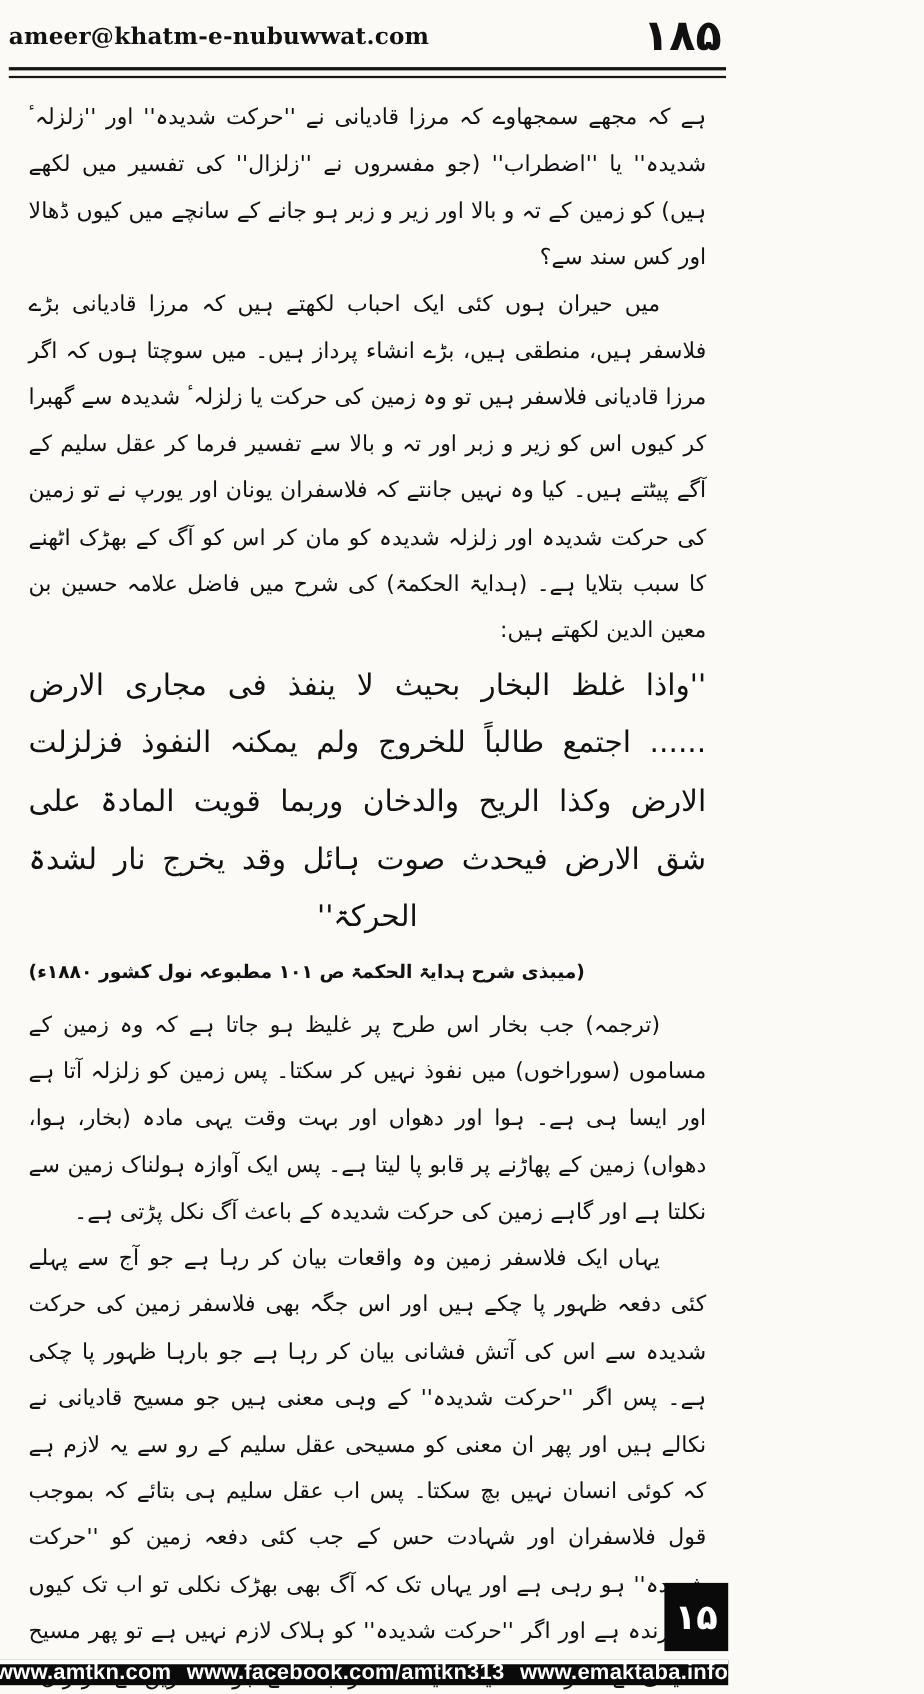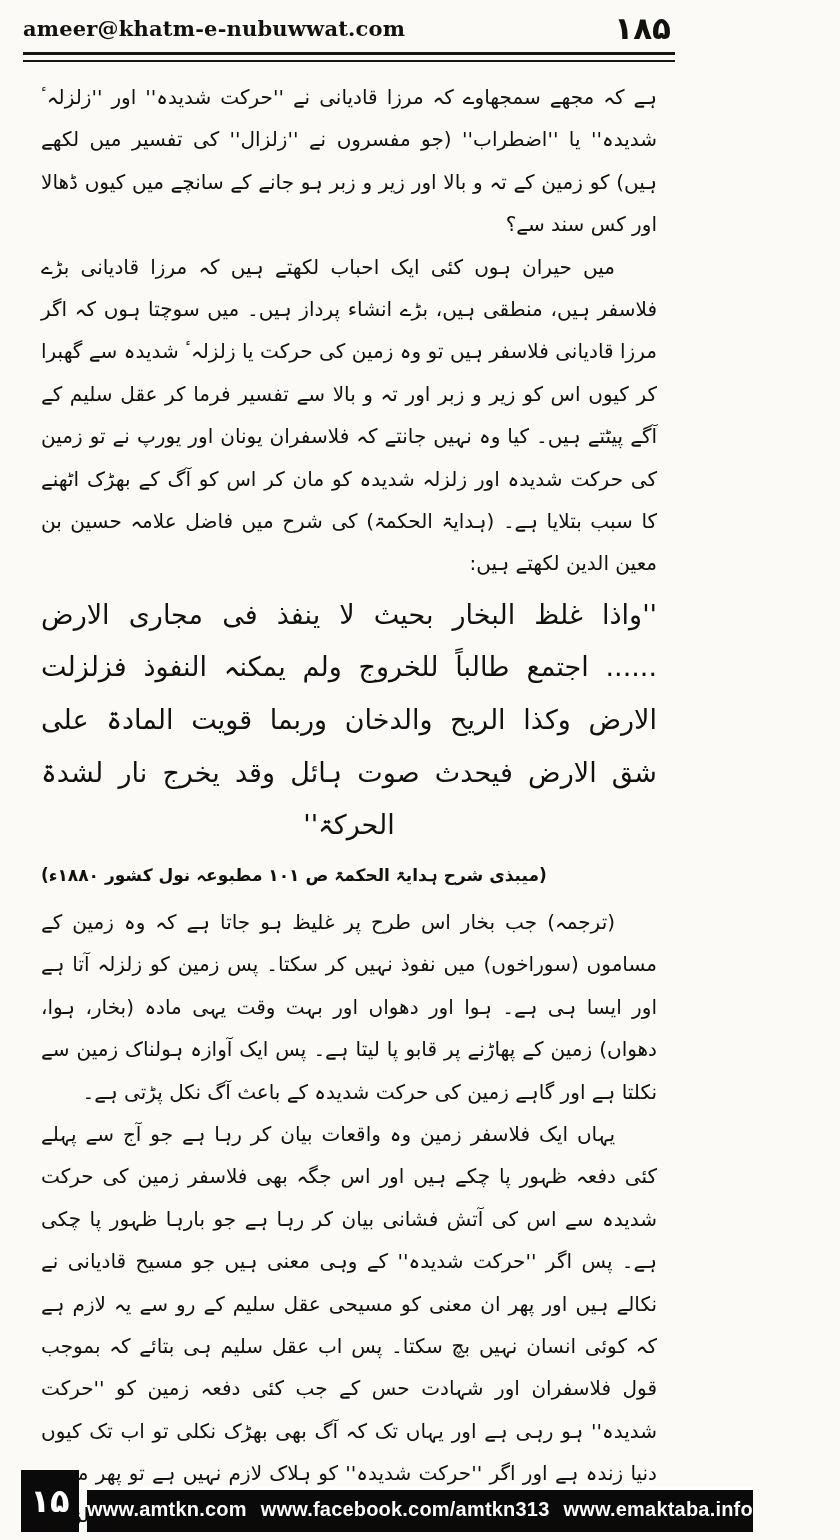--- a/index.html
+++ b/index.html
@@ -10,7 +10,7 @@
     font-family: "DejaVu Sans", sans-serif;
     overflow: hidden;
   }
-  .page { position: relative; width: 668px; height: 1540px; box-sizing: border-box; margin-left: 15px; }
+  .page { position: relative; width: 668px; height: 1540px; box-sizing: border-box; }
 
   
   .header {

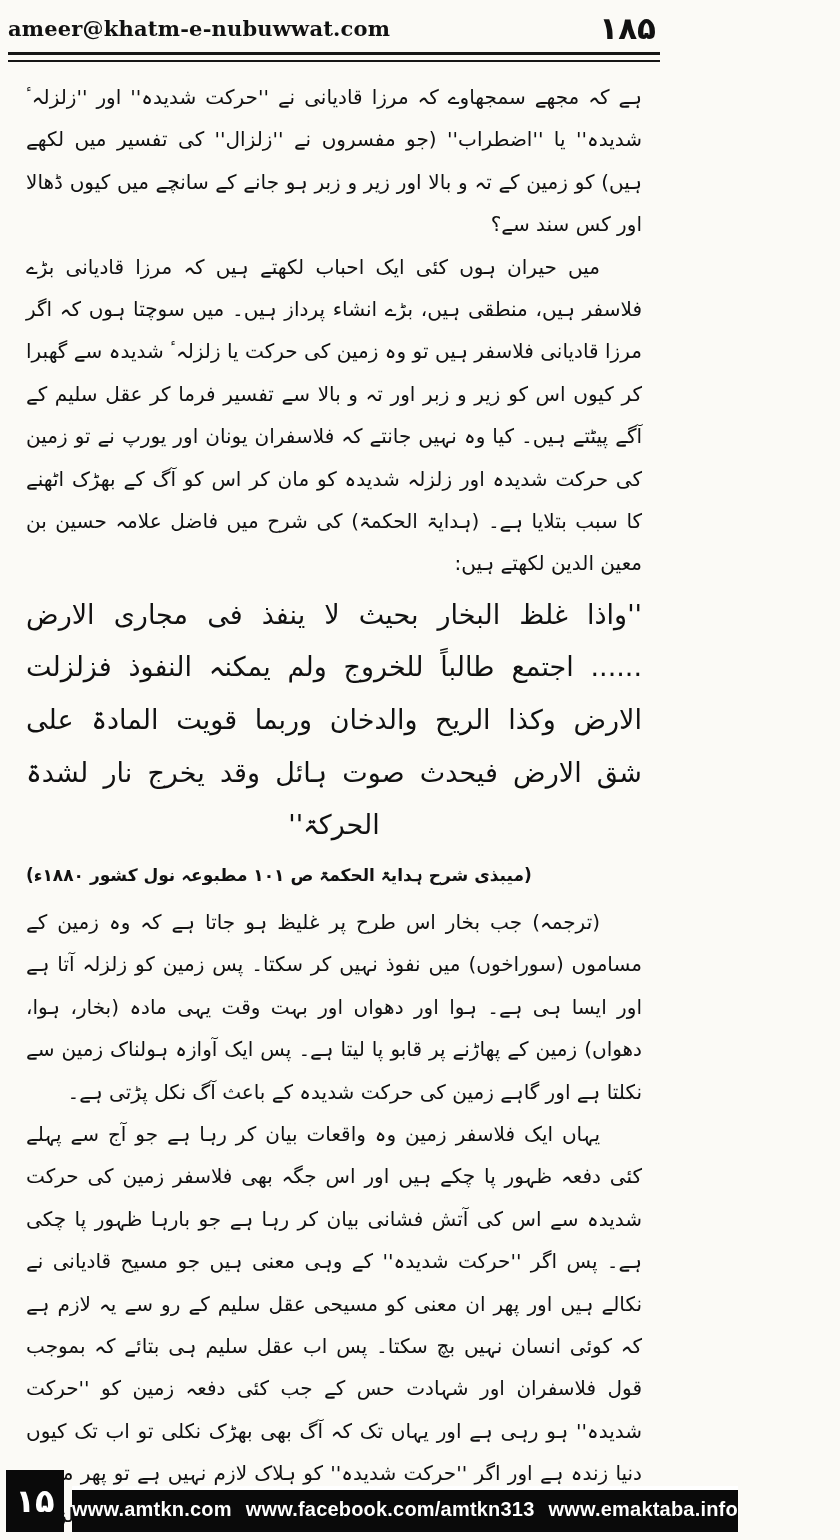--- a/index.html
+++ b/index.html
@@ -23,7 +23,7 @@
     direction: ltr;
   }
   .pageno-top {
-    font-size: 31px; font-weight: bold;
+    font-size: 39px; font-weight: bold;
     margin-left: -140px;
   }
   .title {

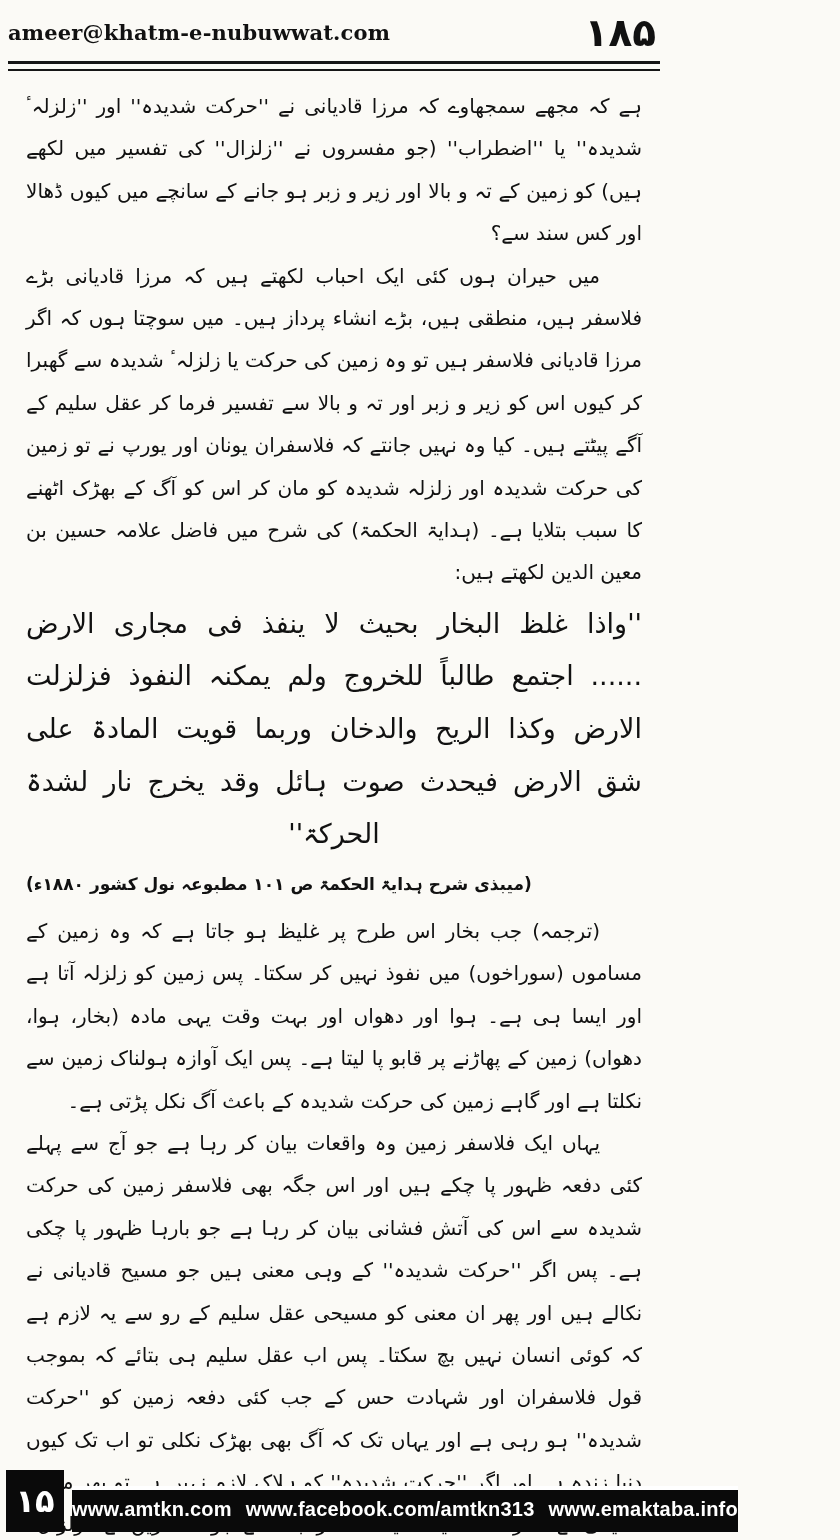--- a/index.html
+++ b/index.html
@@ -67,6 +67,7 @@
     position: absolute; left: 0; right: 0; bottom: 8px;
     display: flex; align-items: flex-end; gap: 8px;
     padding: 0 6px;
+    flex-direction: column;
   }
   .footer-pageno {
     background: #0a0a0a; color: #fff;

